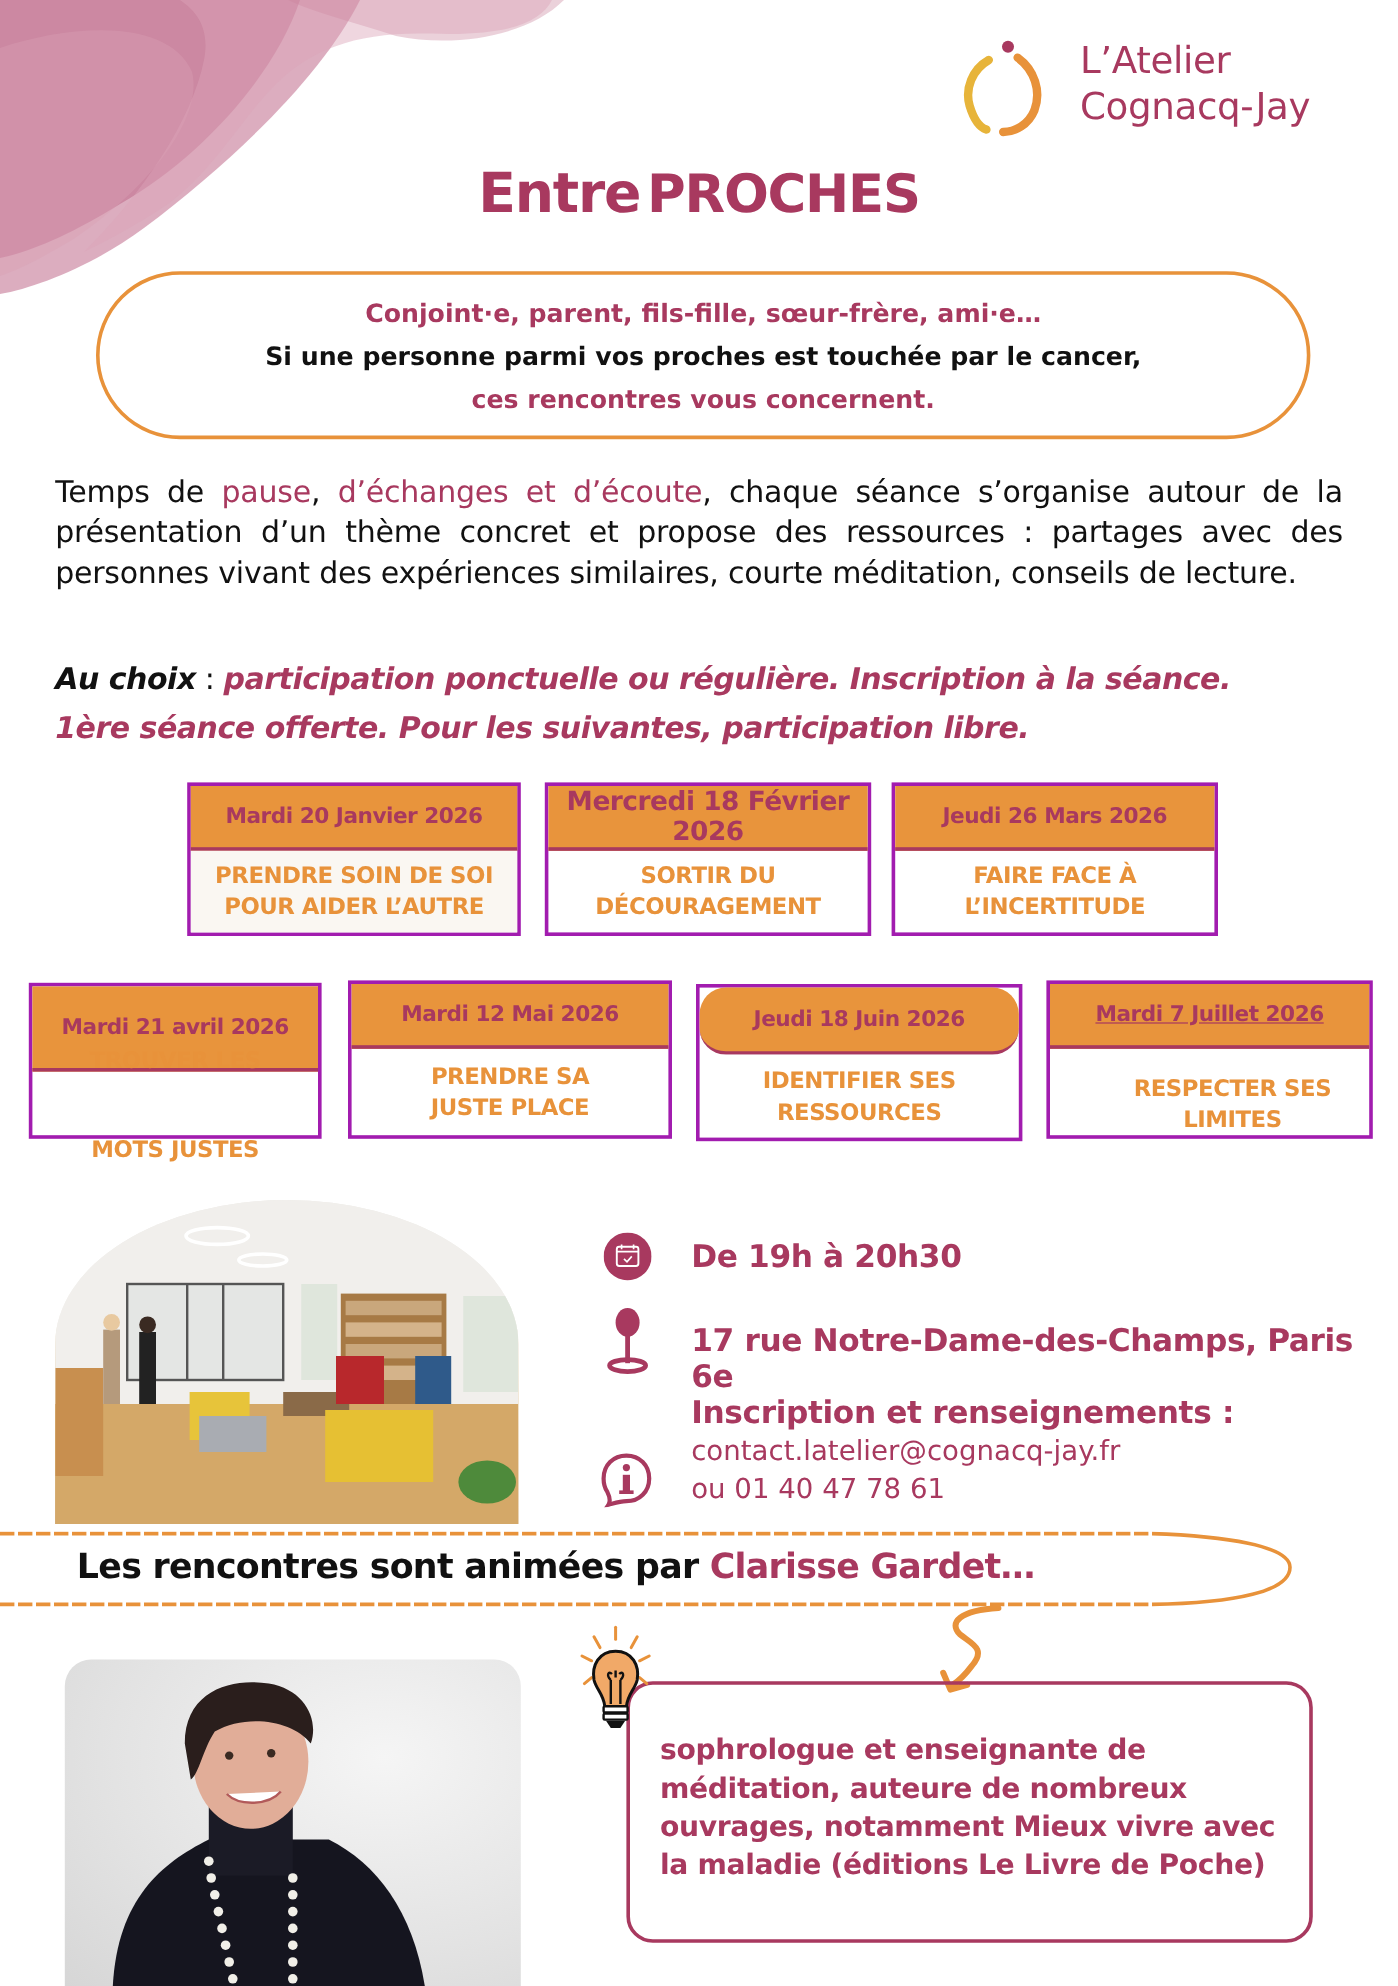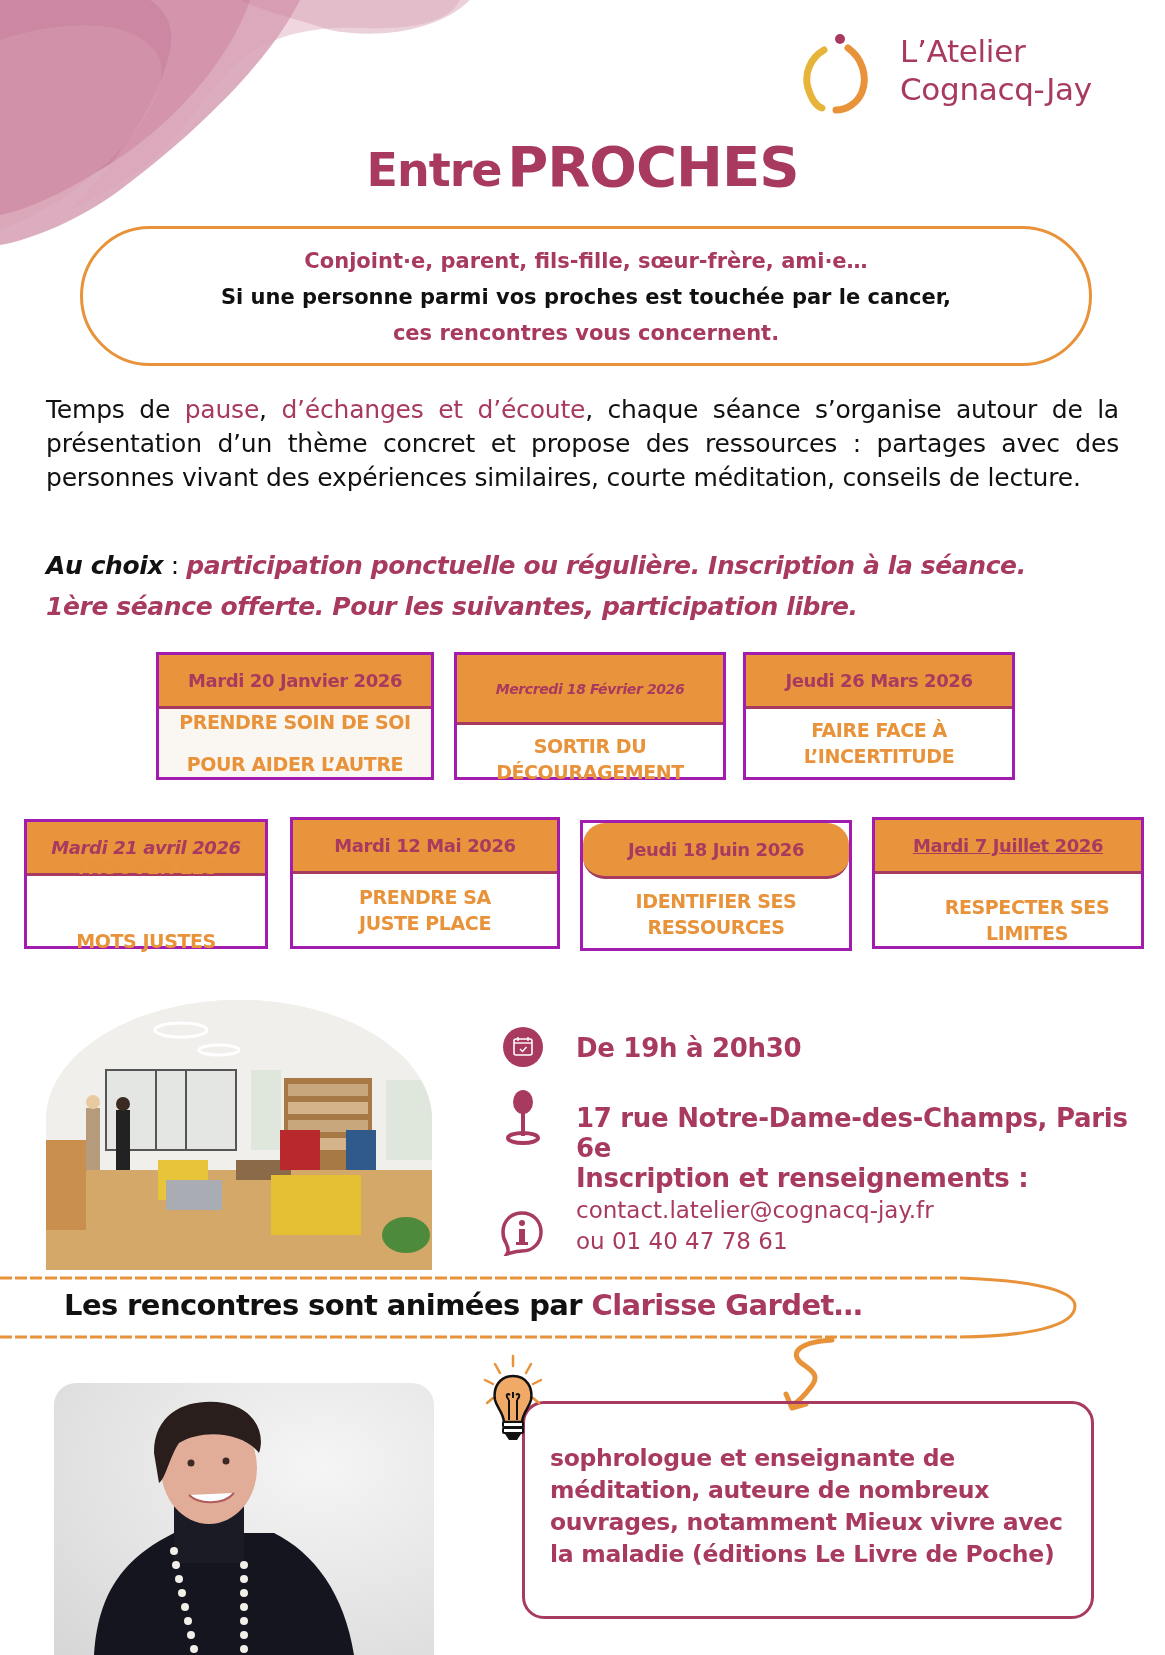--- a/index.html
+++ b/index.html
@@ -20,7 +20,7 @@
   .title { position: absolute; left: 0; width: 1165px; top: 134px; text-align: center;
     color: #a8395f; font-family: "DejaVu Sans", sans-serif; font-weight: bold; }
   .title .t-small { font-size: 46px; letter-spacing: -1px; }
-  .title .t-big { font-size: 56px; letter-spacing: -1px; }
+  .title .t-big { font-size: 44px; letter-spacing: -1px; }
 
   .intro-pill { position: absolute; left: 80px; top: 226px; width: 1012px; height: 140px;
     border: 3px solid #e8923a; border-radius: 70px; text-align: center; padding-top: 14px; }

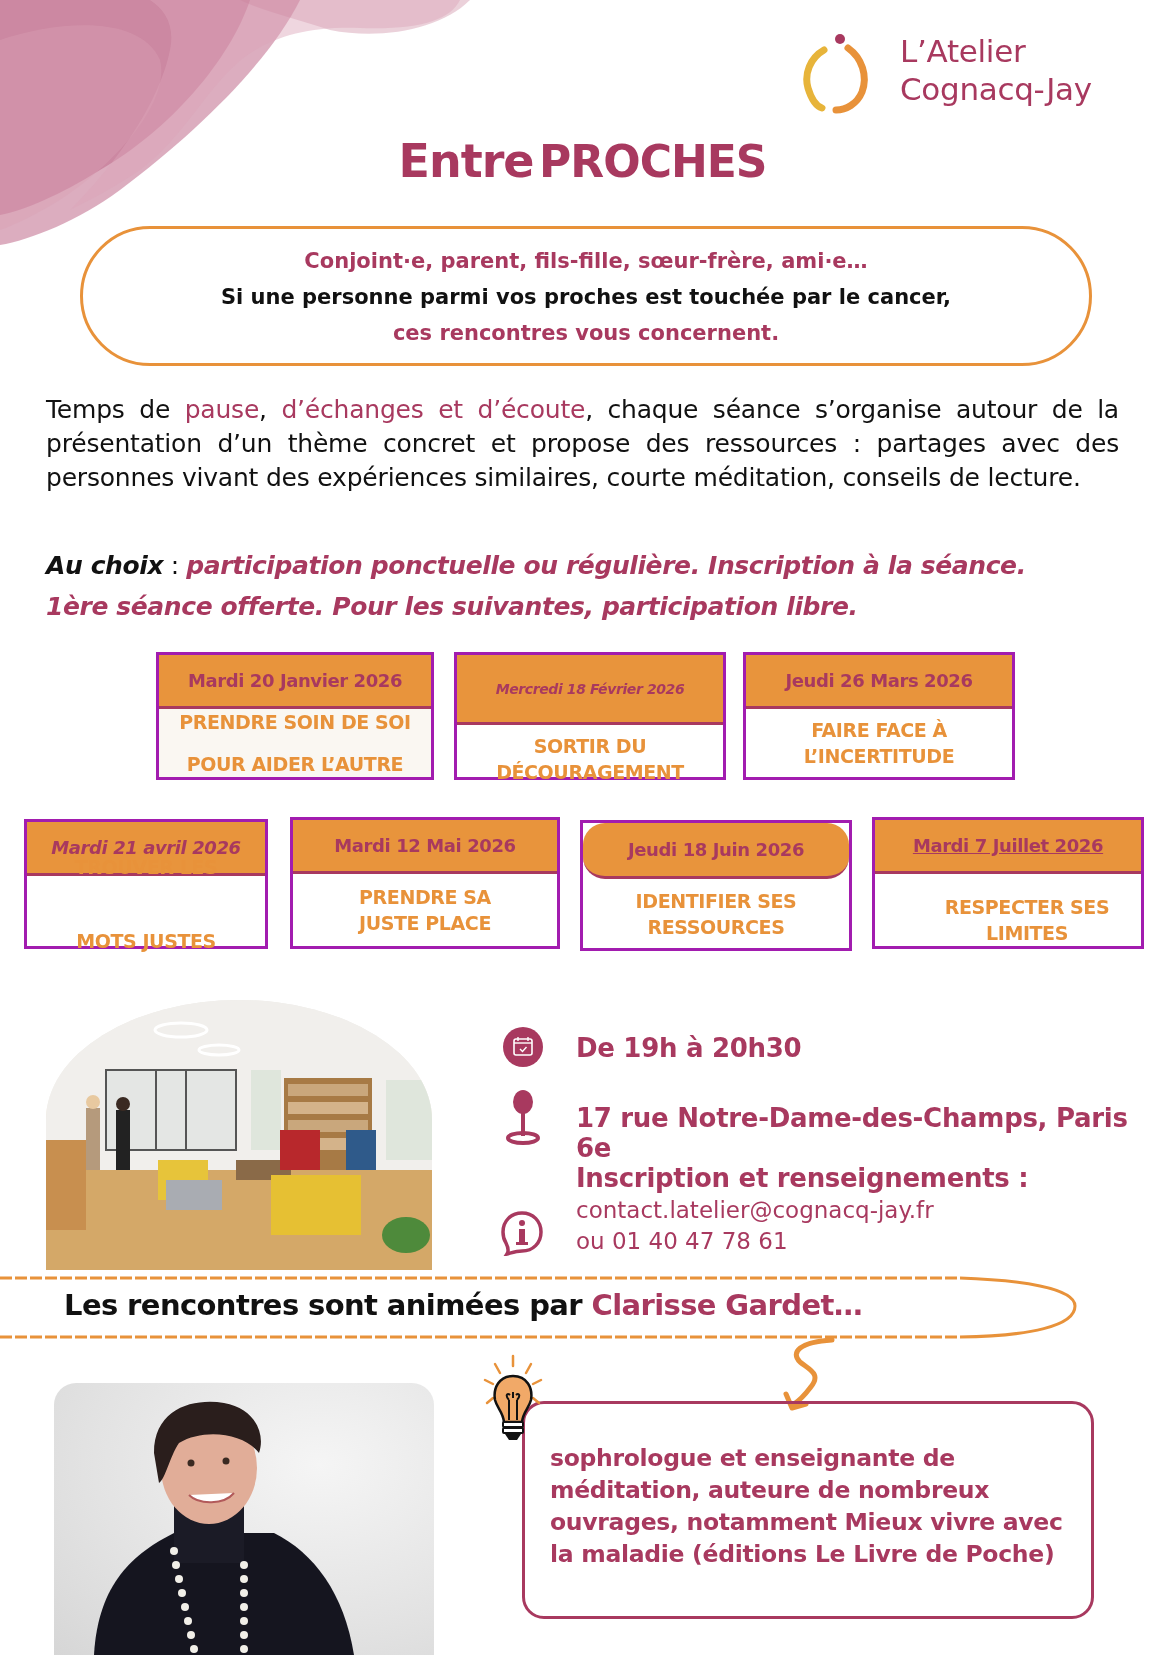--- a/index.html
+++ b/index.html
@@ -122,7 +122,7 @@
   </div>
 </div>
 <div class="card" style="left:454px;top:652px;width:272px;height:128px;">
-  <div class="head" style="height:70px;font-size:14px;font-style:italic;">Mercredi 18 Février 2026</div>
+  <div class="head" style="height:54px;font-size:22px;">Mercredi 18 Février 2026</div>
   <div class="body" style="height:68px;flex-direction:column;">
     <span>SORTIR DU</span>
     <span>DÉCOURAGEMENT</span>

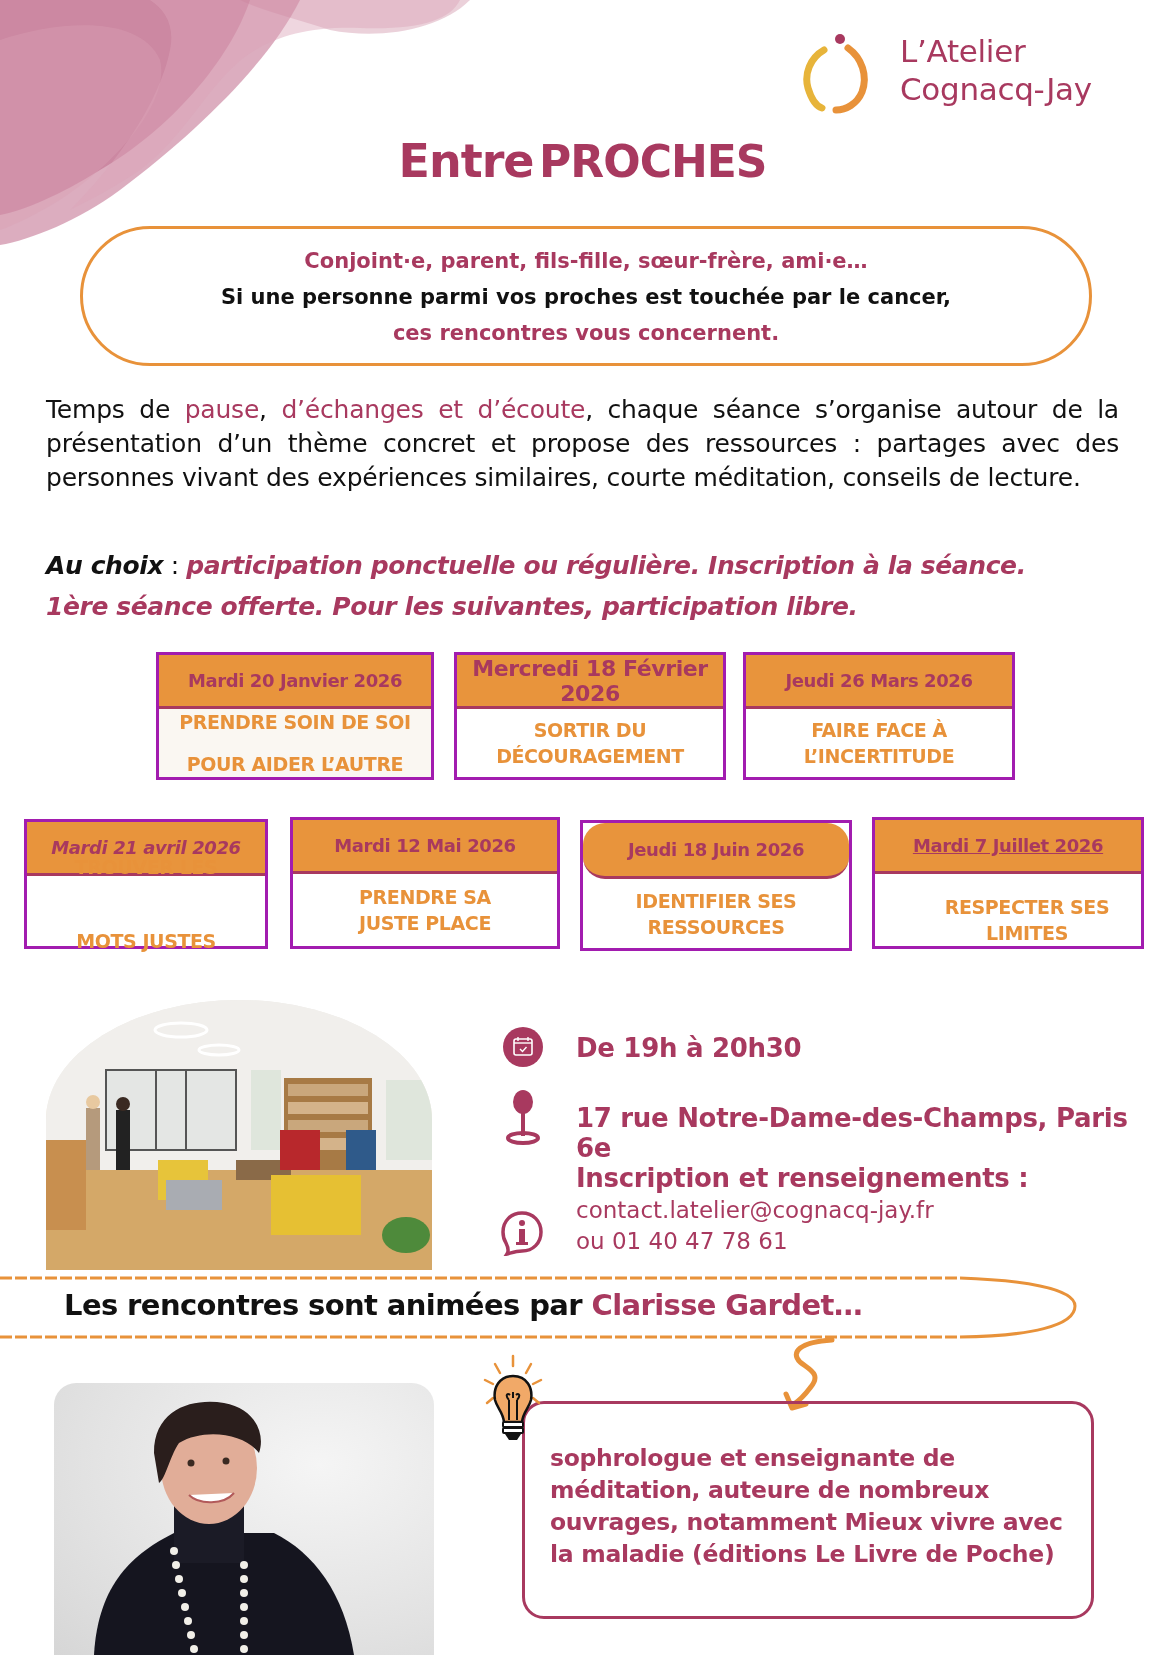--- a/index.html
+++ b/index.html
@@ -46,7 +46,7 @@
   .card .body { color: #e8923a; font-weight: bold; text-align: center; font-size: 19px;
     line-height: 26px; display: flex; align-items: center; justify-content: center;
     letter-spacing: -0.4px; }
-  .card.cream .body { background: #faf7f2; justify-content: space-between; }
+  .card.cream .body { background: #faf7f2; }
 
   
   .photo-room { position: absolute; left: 46px; top: 1000px; width: 386px; height: 270px;

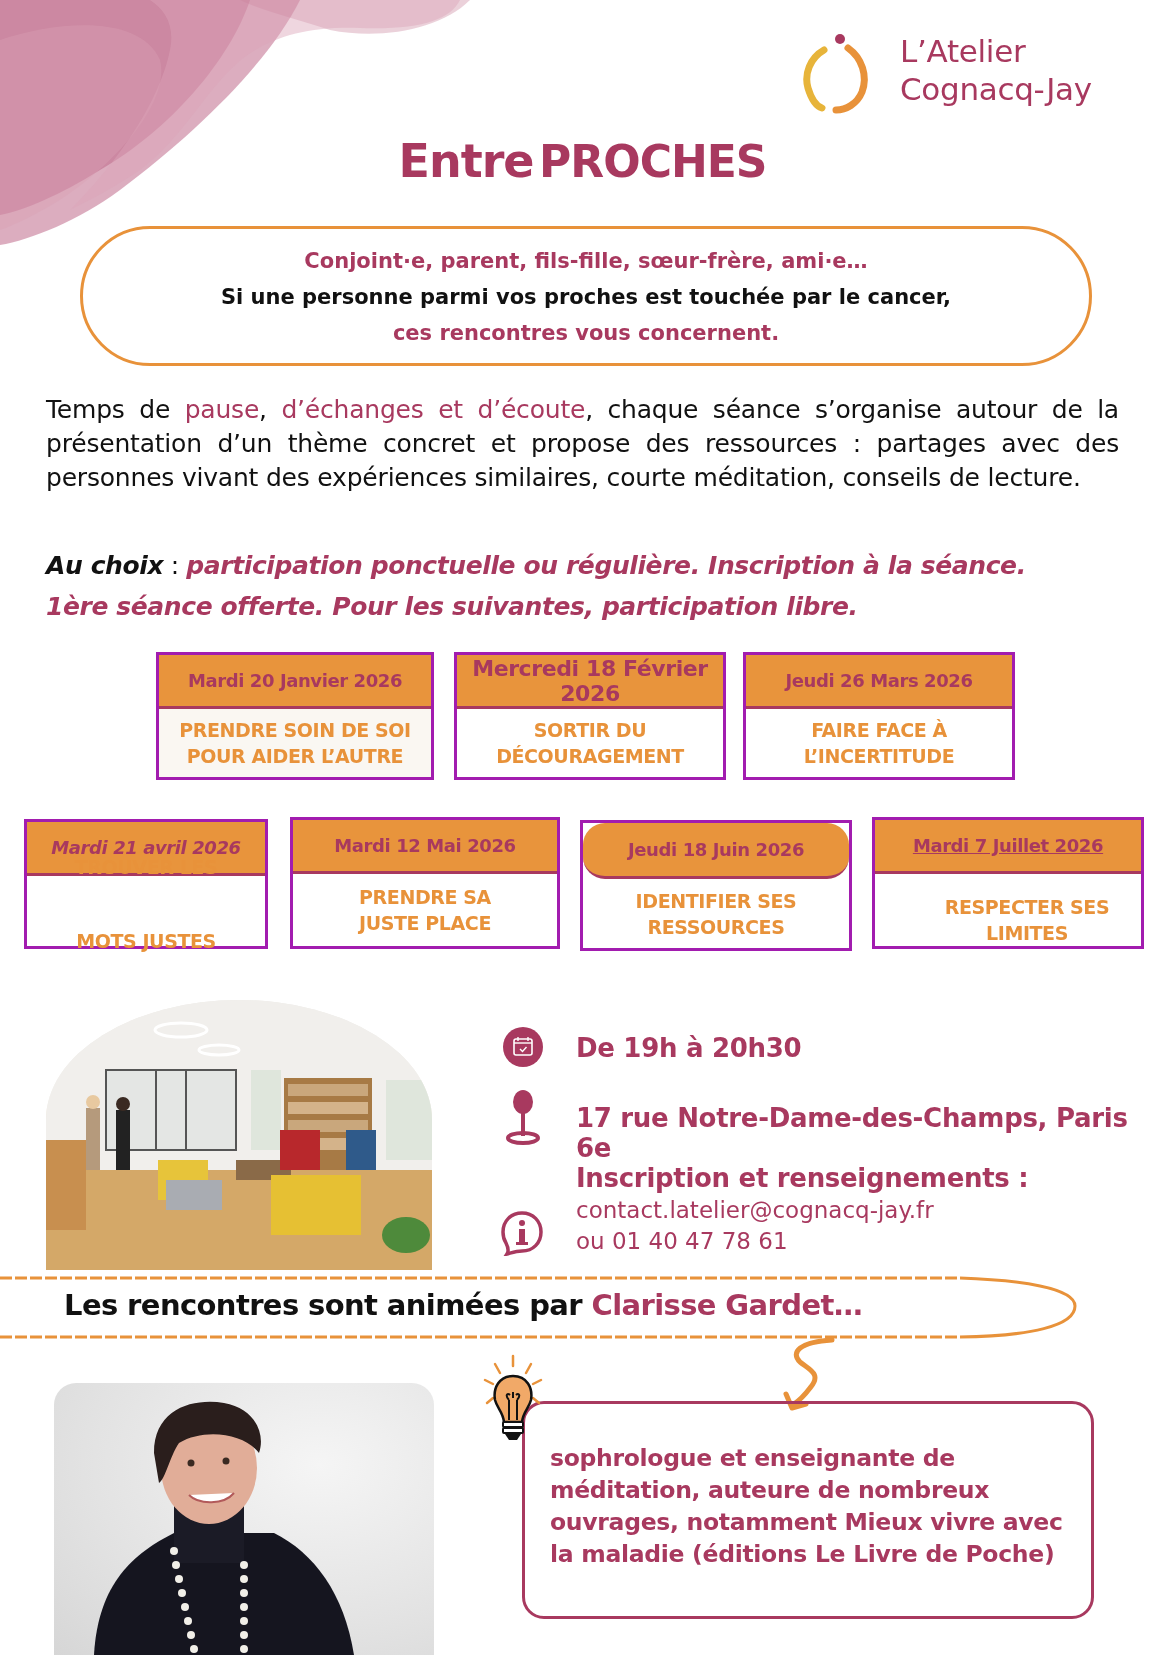--- a/index.html
+++ b/index.html
@@ -137,7 +137,7 @@
 </div>
 
 <div class="card" style="left:24px;top:819px;width:244px;height:130px;">
-  <div class="head" style="height:54px;font-style:italic;">Mardi 21 avril 2026</div>
+  <div class="head" style="height:71px;">Mardi 21 avril 2026</div>
   <div class="body" style="height:56px;flex-direction:column;gap:48px;">
     <span>TROUVER LES</span>
     <span>MOTS JUSTES</span>

